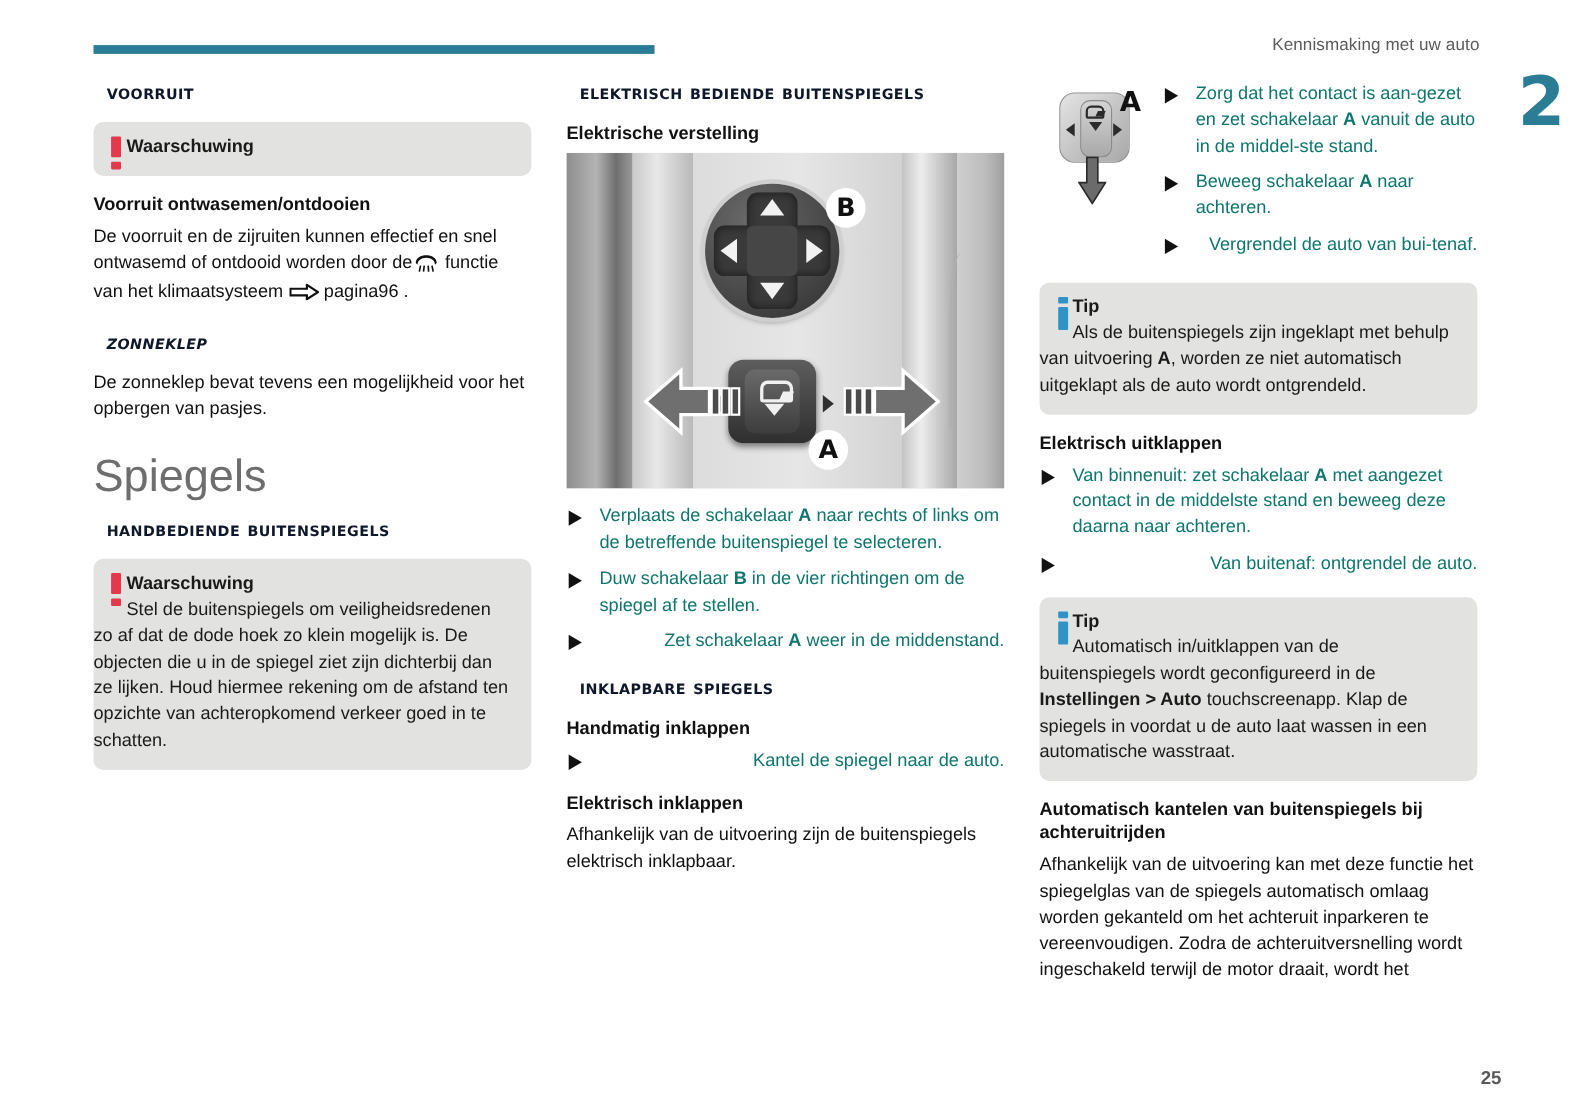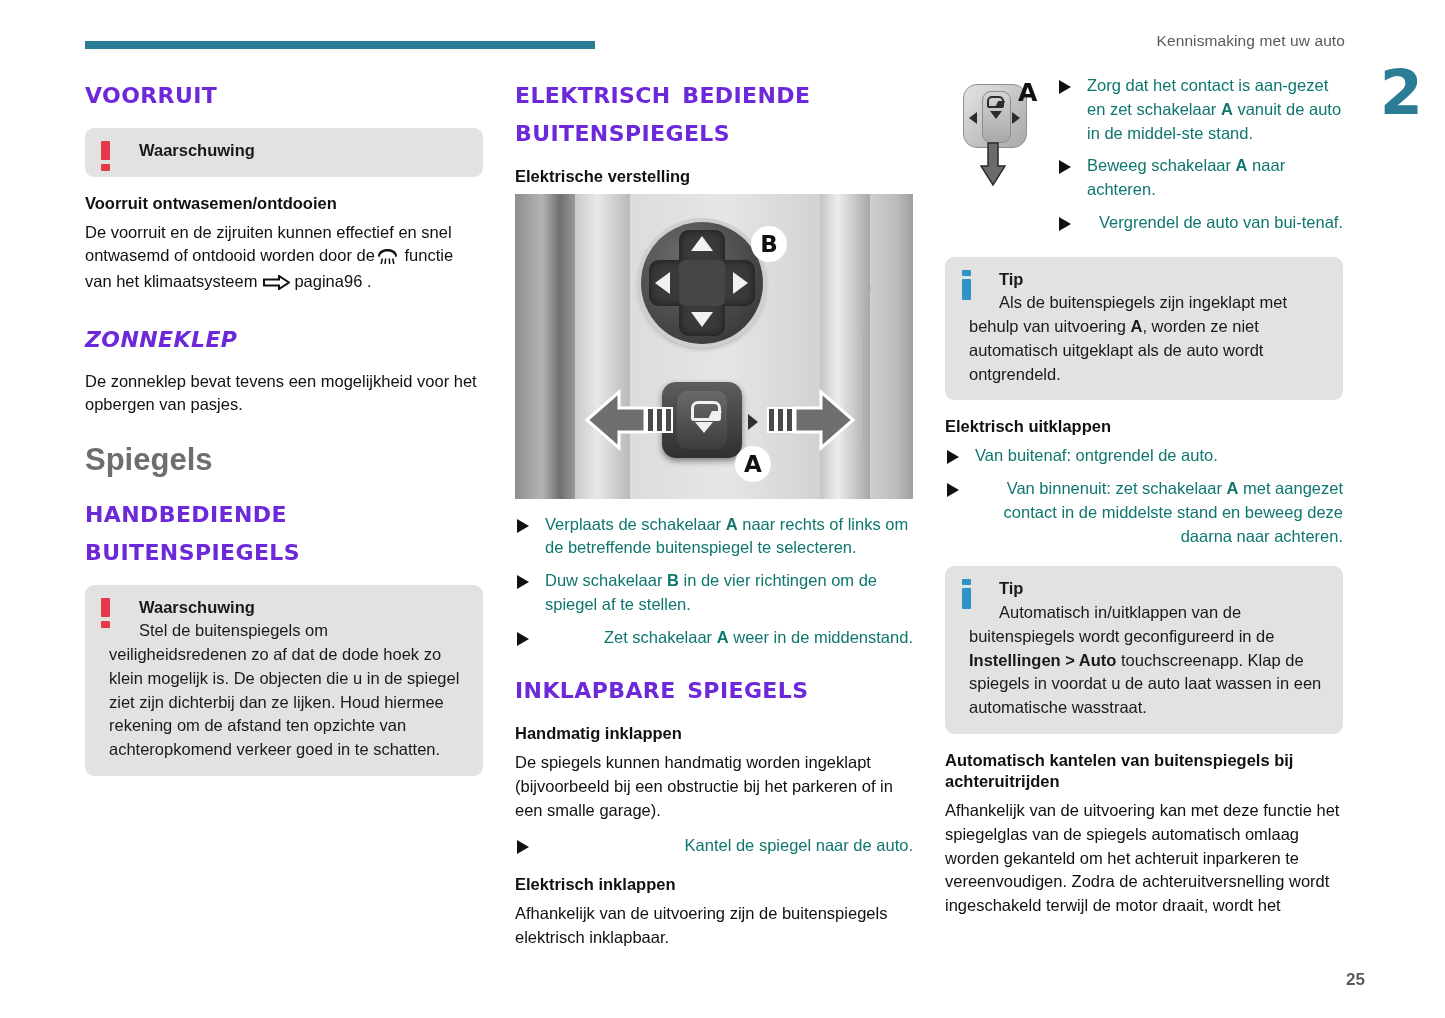--- a/index.html
+++ b/index.html
@@ -69,13 +69,13 @@
   
   h1.section-title {
     font-family: "DejaVu Sans", sans-serif;
-    font-size: 32px;
+    font-size: 18px;
     font-weight: bold;
     font-variant: small-caps;
     text-transform: lowercase;
     letter-spacing: 0.4px;
-    margin: 0 0 16px 0;
-    color: #6d28d9;
+    margin: 0 0 16px 12px;
+    color: #0f172a;
     line-height: 1.18;
   }
   h1.section-title.tight { margin-bottom: 14px; font-style: italic; }

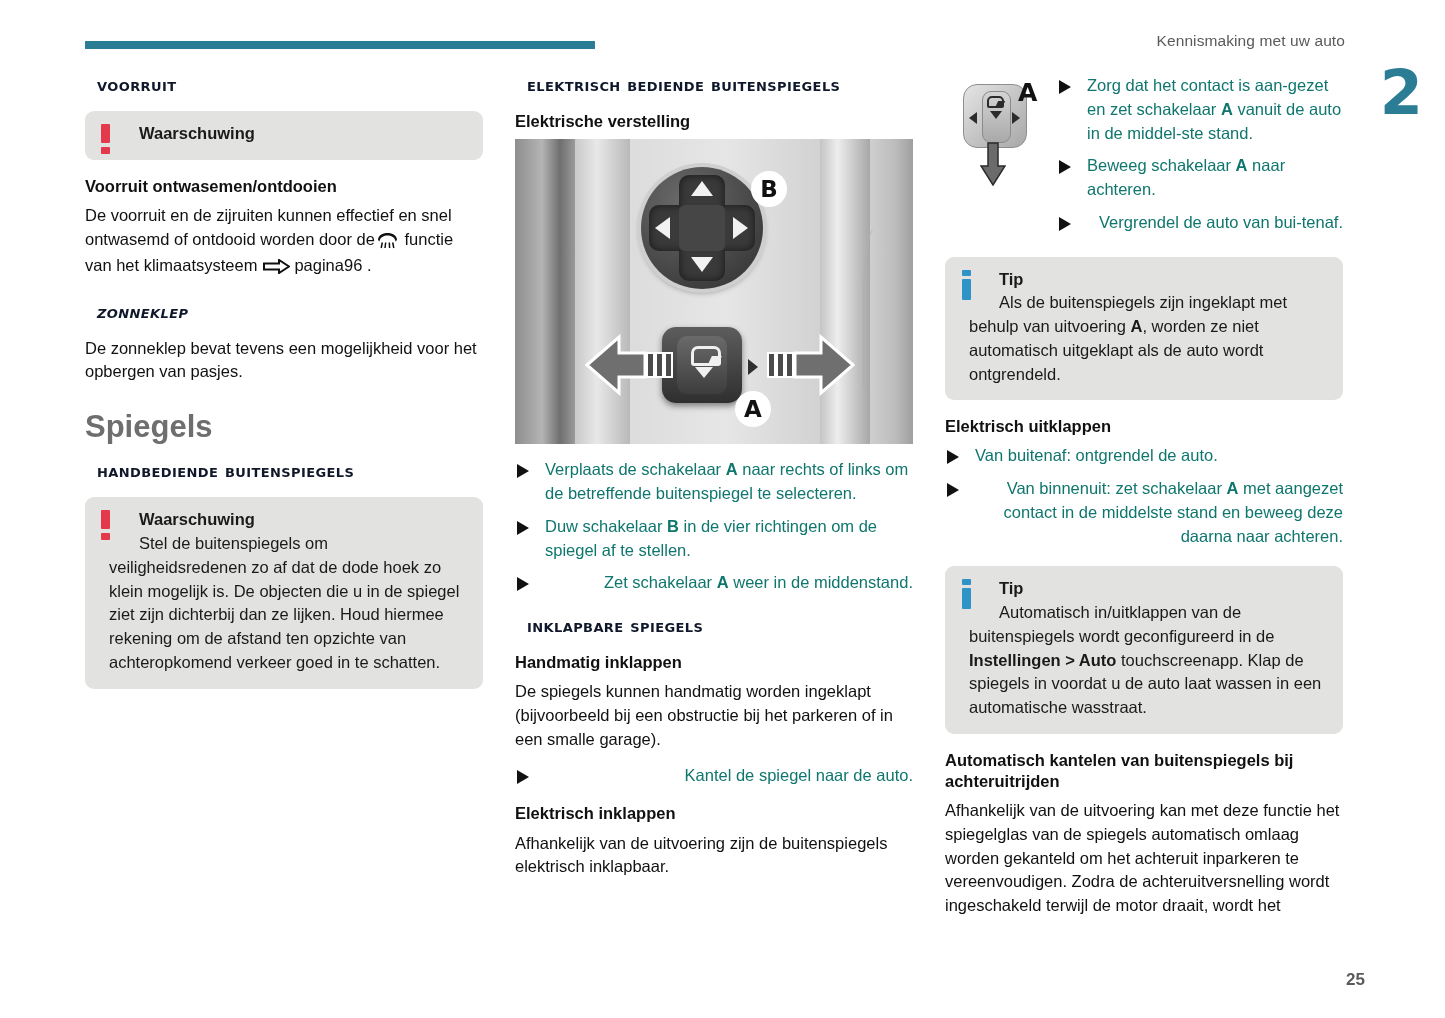--- a/index.html
+++ b/index.html
@@ -136,7 +136,7 @@
   .callout {
     background: #e2e2e0;
     border-radius: 9px;
-    padding: 11px 16px 14px 24px;
+    padding: 11px 16px 14px 0;
     margin: 12px 0 14px 0;
     position: relative;
     font-size: 16.5px;

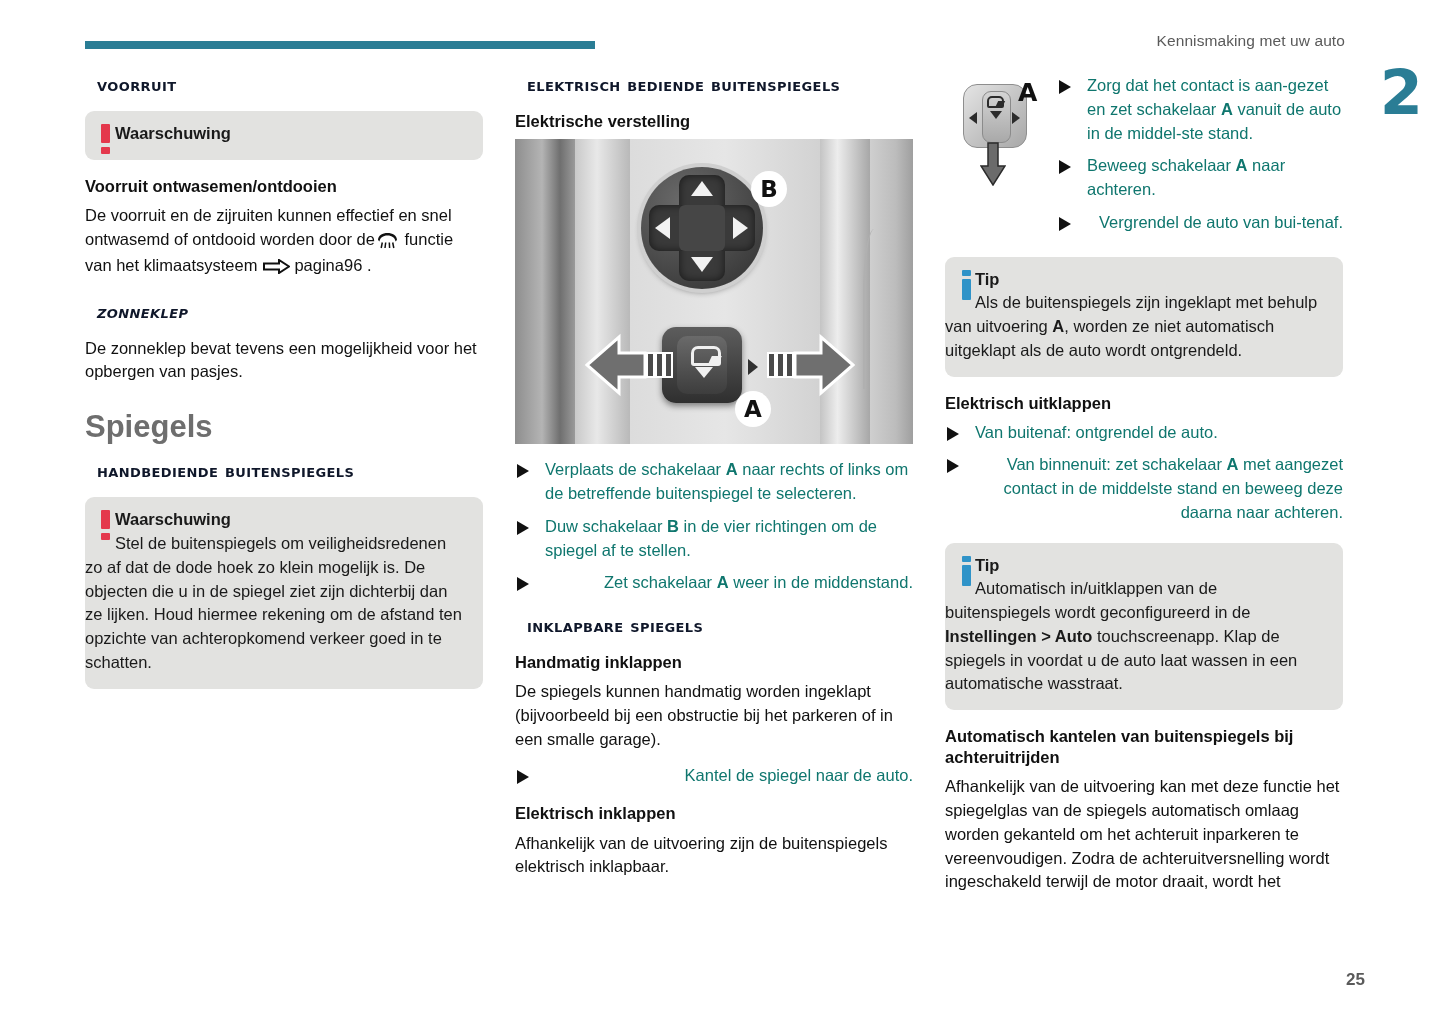--- a/index.html
+++ b/index.html
@@ -82,8 +82,8 @@
   h1.section-title::first-letter { font-size: 1em; }
 
   h2.grey-title {
-    font-size: 31px;
-    font-weight: bold;
+    font-size: 41px;
+    font-weight: normal;
     color: #6e6e6e;
     margin: 26px 0 16px 0;
     line-height: 1.1;

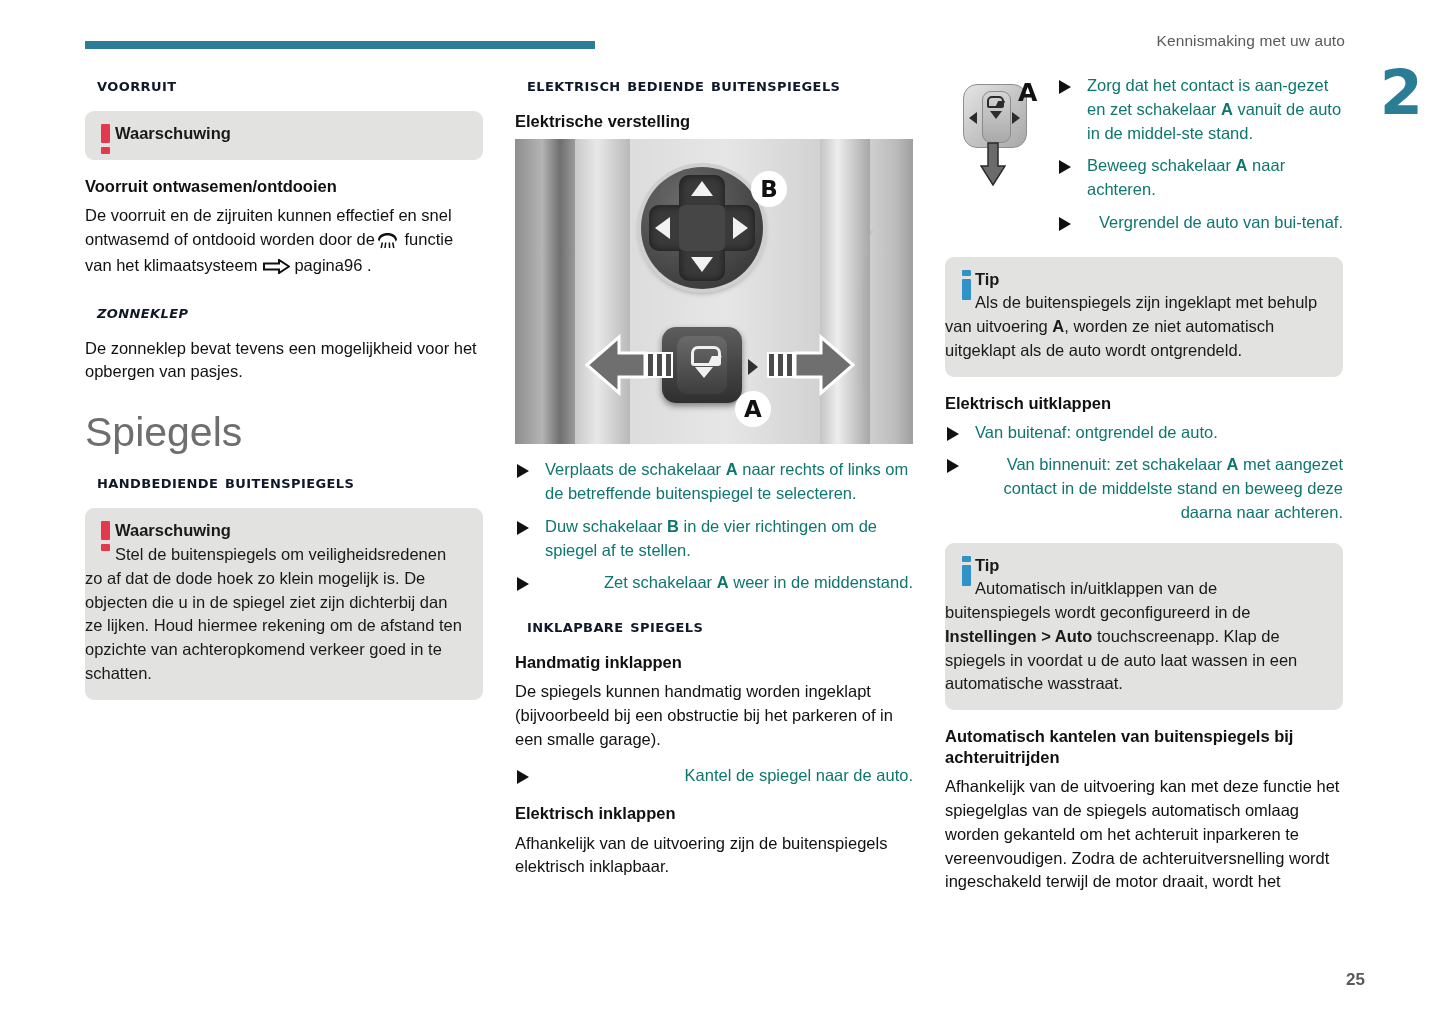--- a/index.html
+++ b/index.html
@@ -553,8 +553,8 @@
     <h3 class="sub-title">Elektrisch uitklappen</h3>
 
     <ul class="arrow-list">
+      <li><span class="tri"></span><span>Van binnenuit: zet schakelaar </span><b class="lbl">A</b><span> met aangezet contact in de middelste stand en beweeg deze daarna naar achteren.</span></li>
       <li><span class="tri"></span><span>Van buitenaf: ontgrendel de auto.</span></li>
-      <li><span class="tri"></span><span>Van binnenuit: zet schakelaar </span><b class="lbl">A</b><span> met aangezet contact in de middelste stand en beweeg deze daarna naar achteren.</span></li>
     </ul>
 
     <div class="callout" style="margin-top:18px">

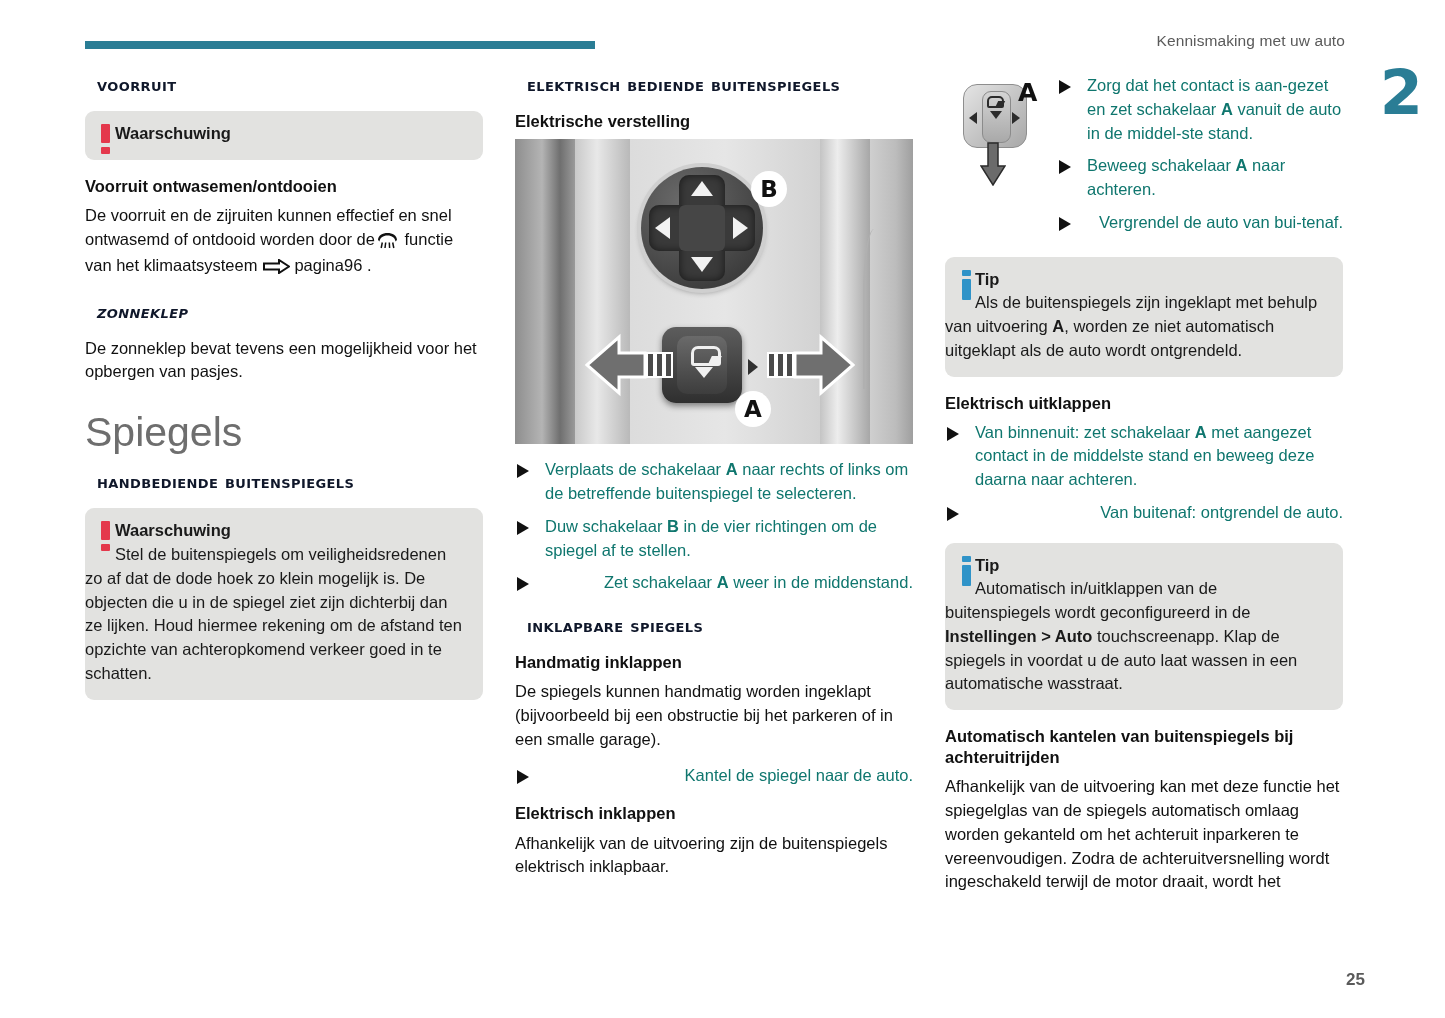--- a/index.html
+++ b/index.html
@@ -496,7 +496,6 @@
     <h1 class="section-title" style="margin-top:20px">Inklapbare spiegels</h1>
 
     <h3 class="sub-title first">Handmatig inklappen</h3>
-    <p class="body">De spiegels kunnen handmatig worden ingeklapt (bijvoorbeeld bij een obstructie bij het parkeren of in een smalle garage).</p>
 
     <ul class="arrow-list">
       <li><span class="tri"></span><span>Kantel de spiegel naar de auto.</span></li>

